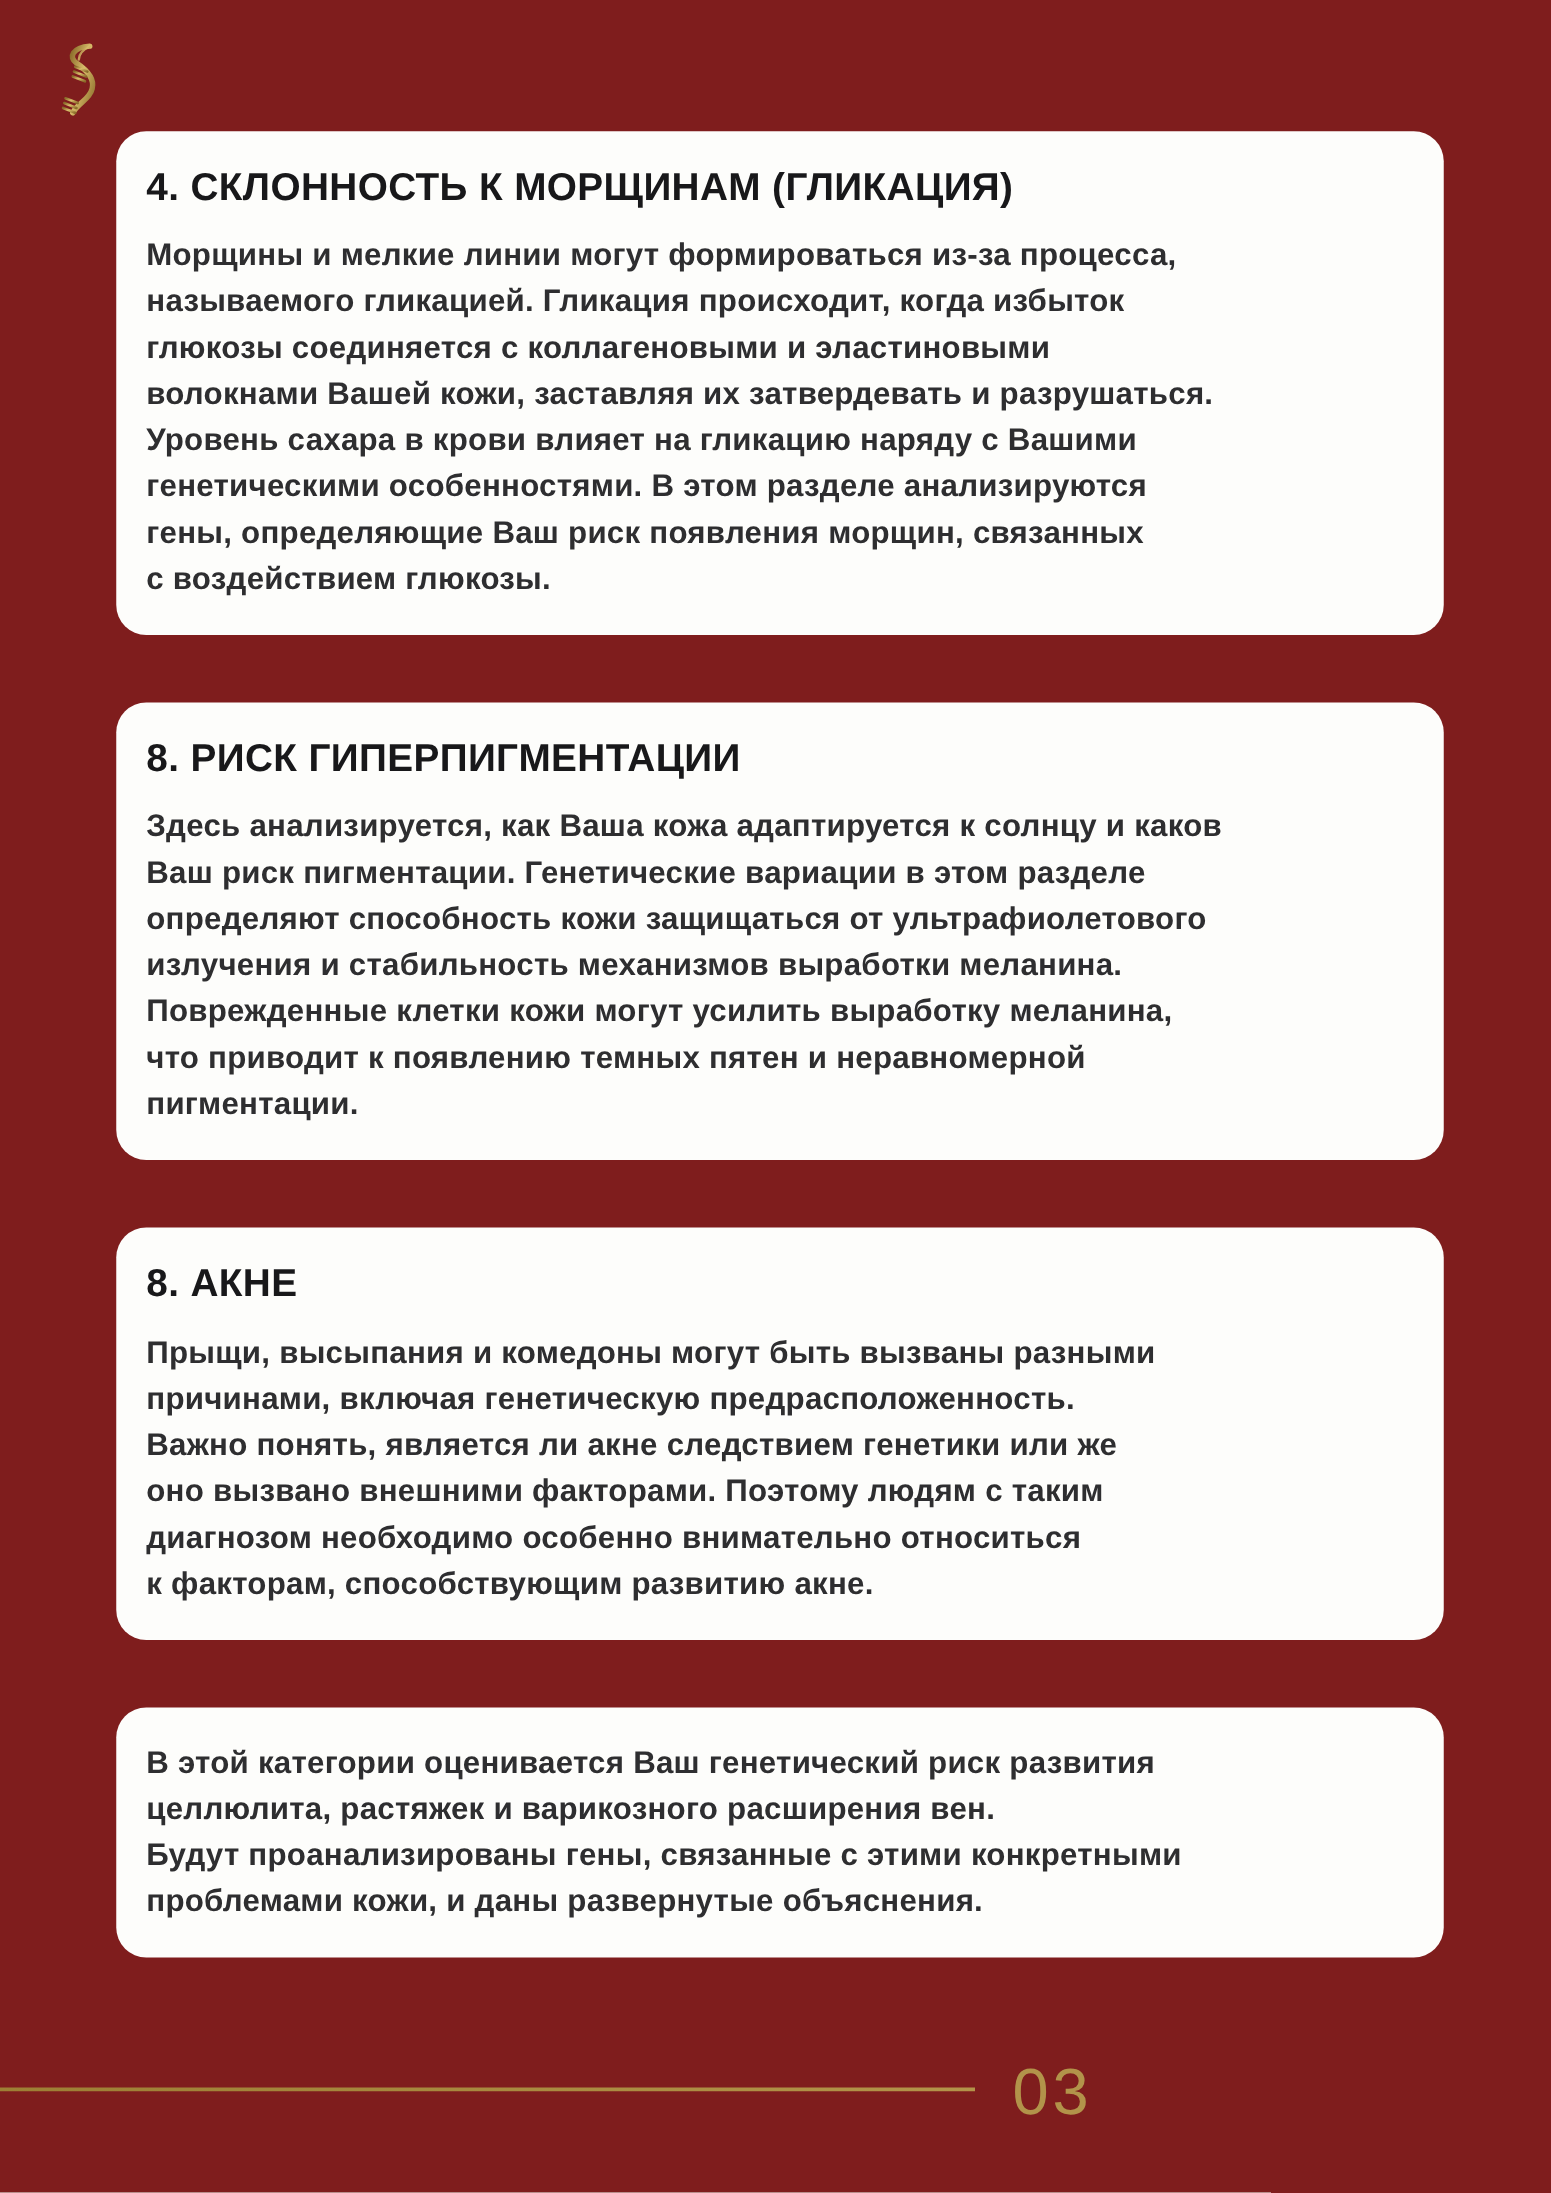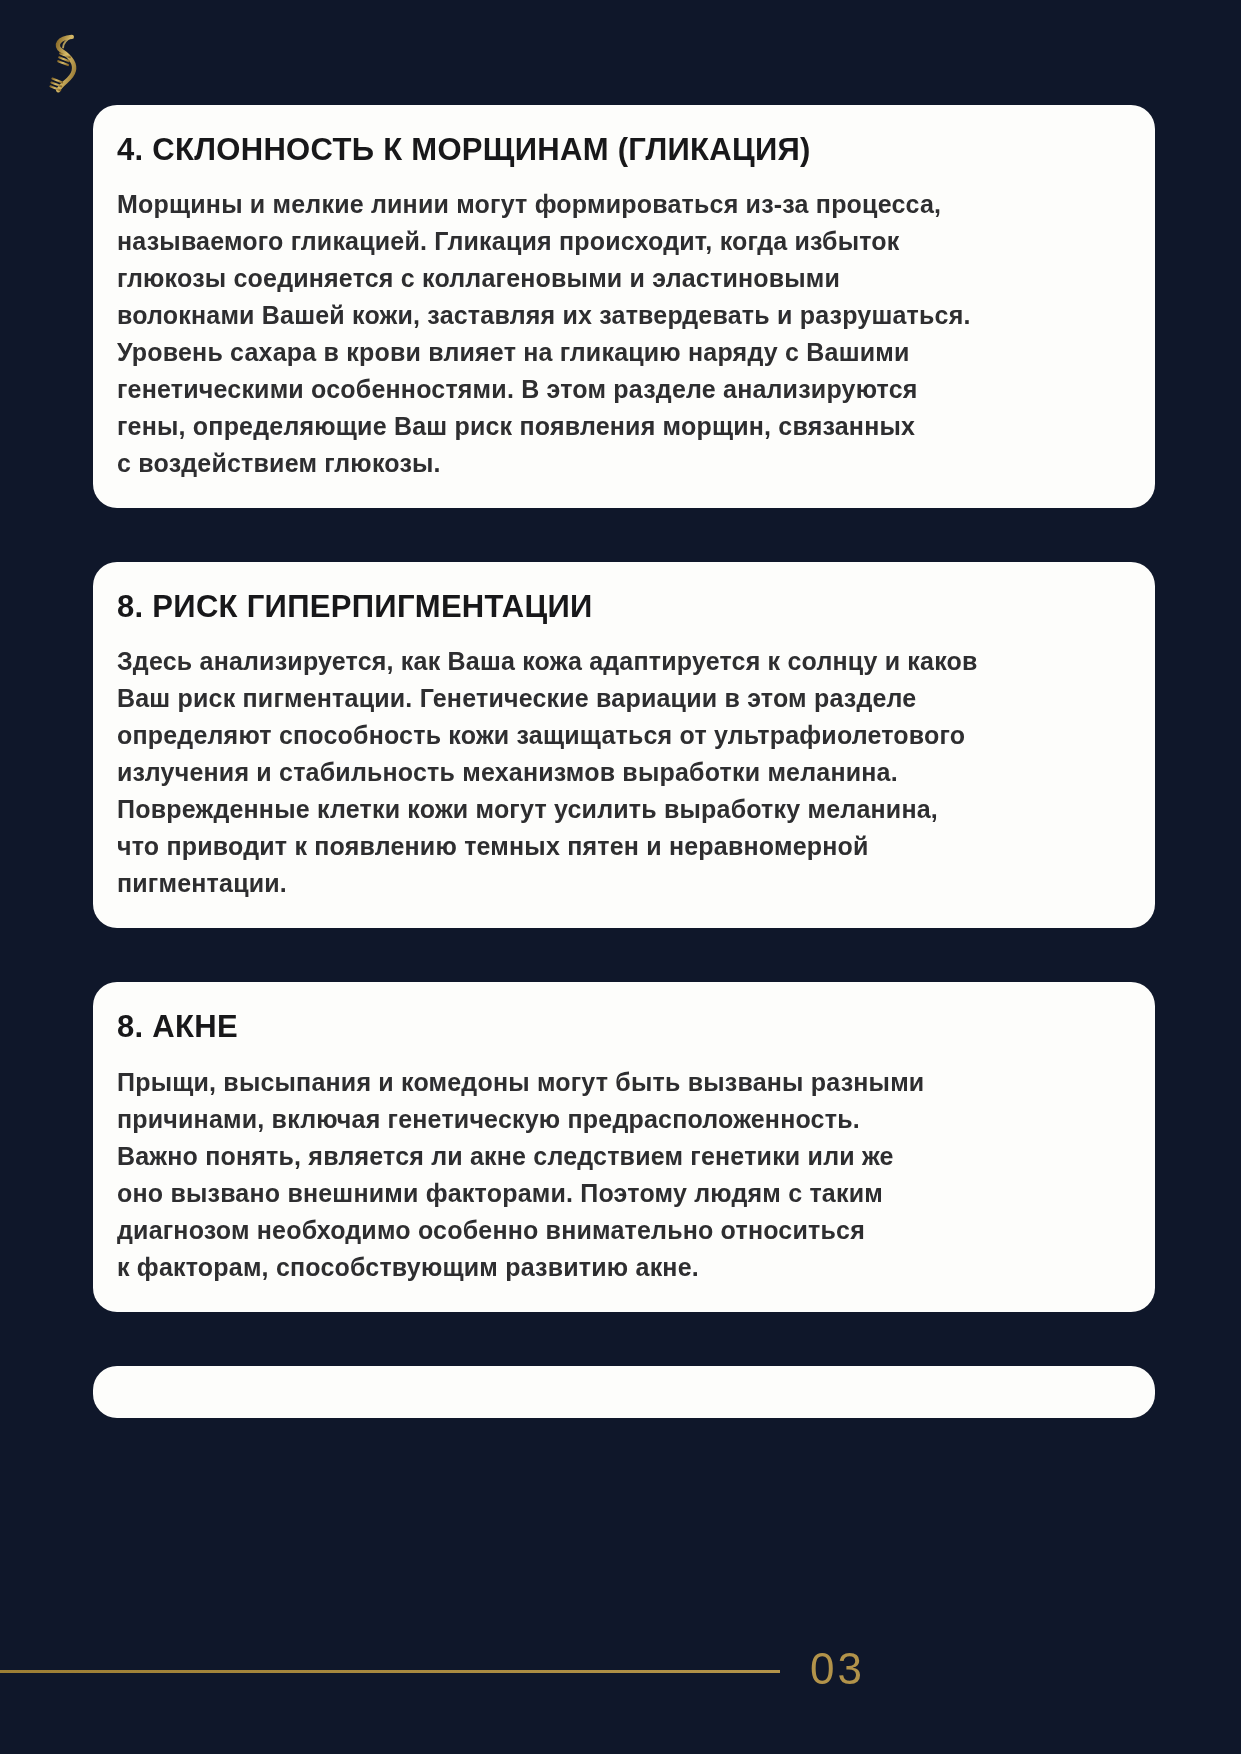--- a/index.html
+++ b/index.html
@@ -11,7 +11,7 @@
     width: 1241px;
     height: 1754px;
     margin: 0 auto;
-    background: #0f172a;
+    background: #7f1d1d;
     overflow: hidden;
   }
 

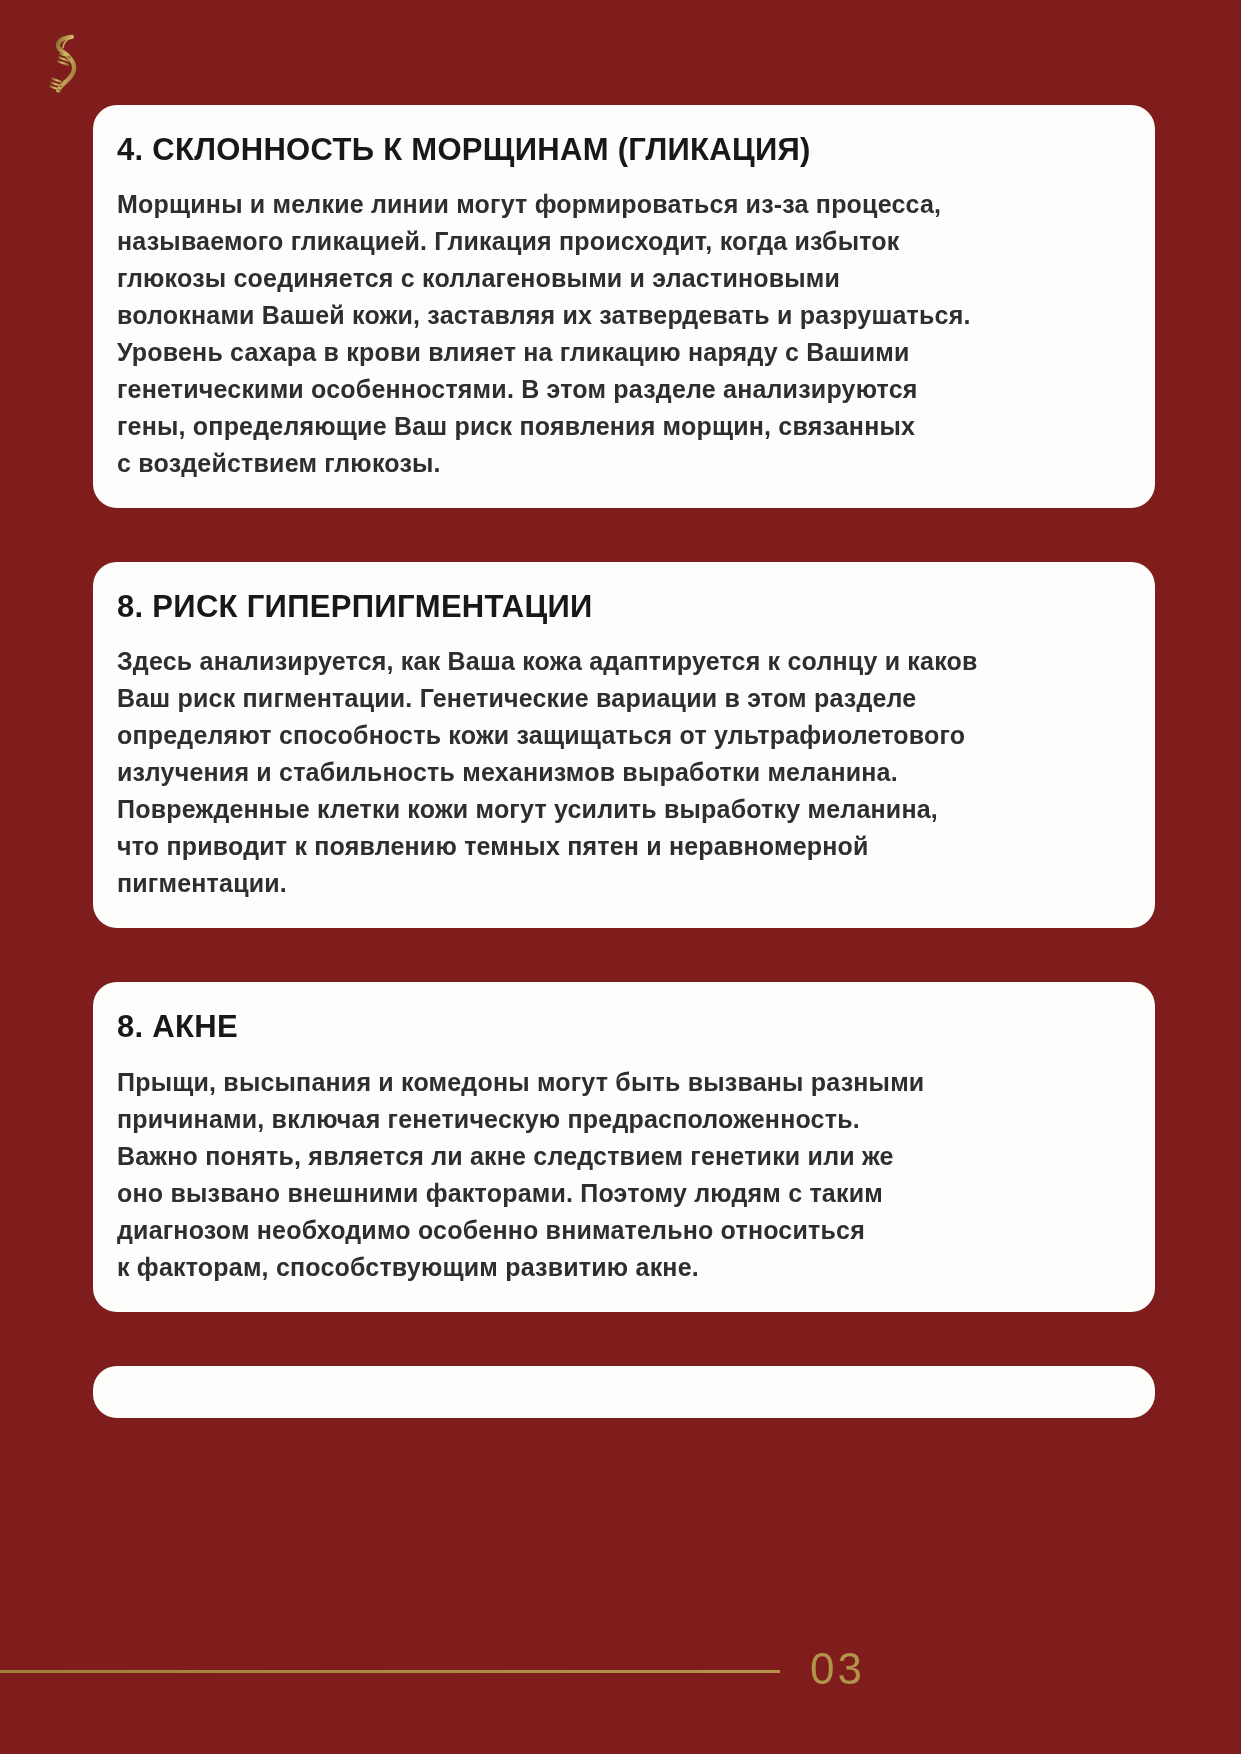--- a/index.html
+++ b/index.html
@@ -140,6 +140,10 @@
     </section>
 
     <section class="card">
+      <p class="card-body">В этой категории оценивается Ваш генетический риск развития
+целлюлита, растяжек и варикозного расширения вен.
+Будут проанализированы гены, связанные с этими конкретными
+проблемами кожи, и даны развернутые объяснения.</p>
     </section>
 
   </main>

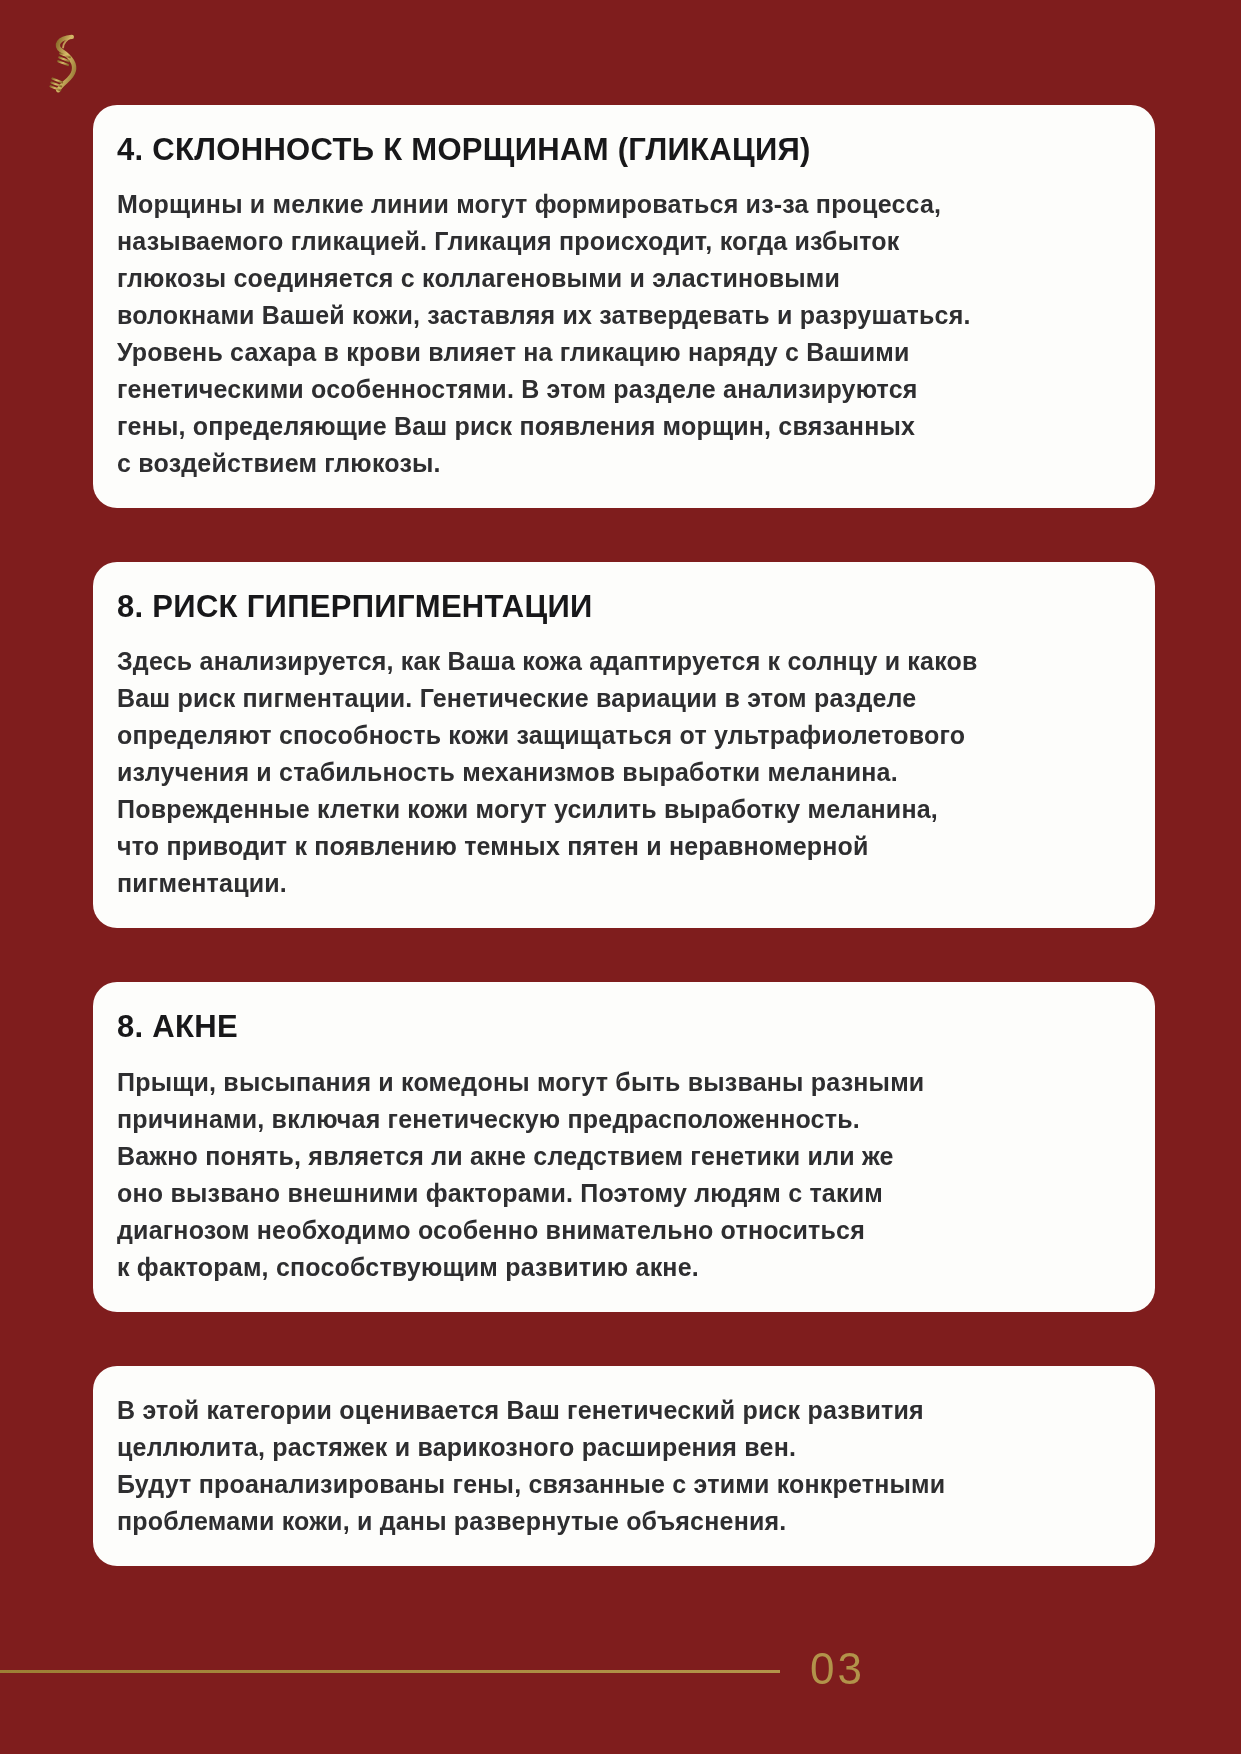--- a/index.html
+++ b/index.html
@@ -68,7 +68,7 @@
     position: absolute;
     left: 810px;
     top: 1644px;
-    font-size: 44px;
+    font-size: 52px;
     font-weight: 300;
     letter-spacing: 3px;
     color: #b2934a;

